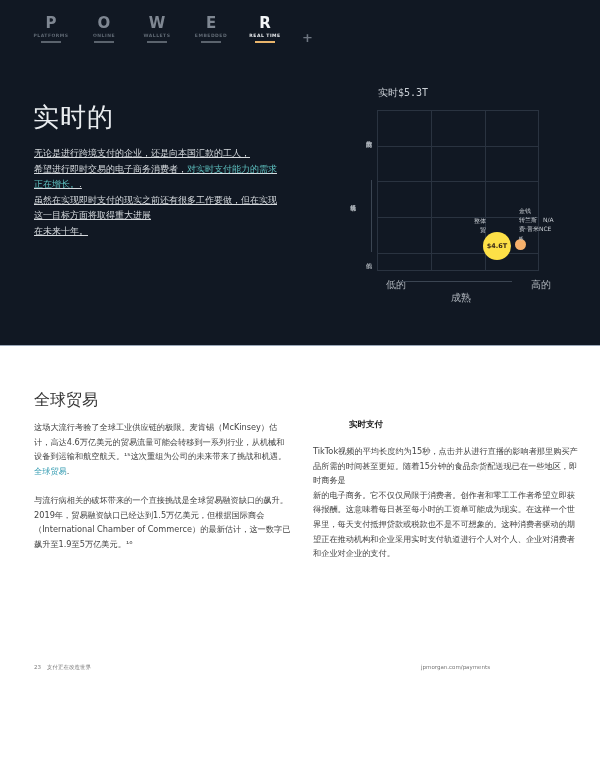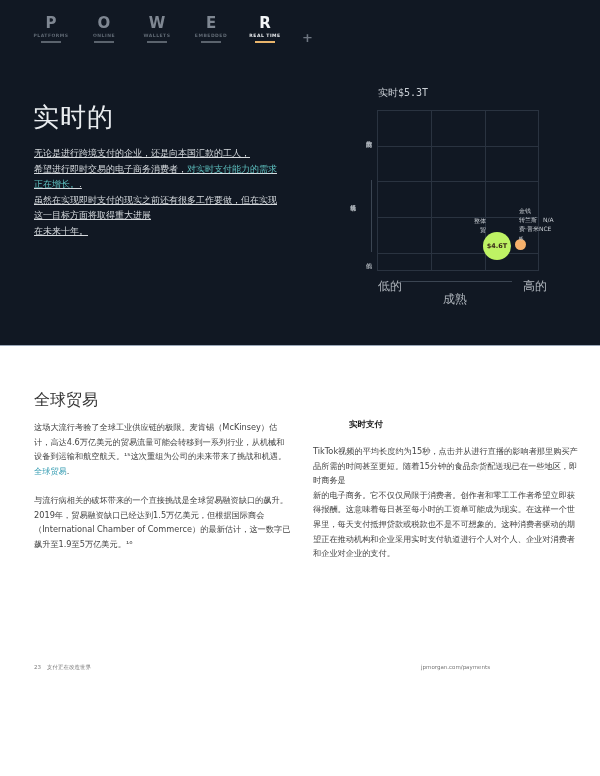--- a/index.html
+++ b/index.html
@@ -33,7 +33,7 @@
   .yaxis-line { position:absolute; left:371px; top:180px; width:1px; height:72px; background:#3b4552; }
   .xaxis-line { position:absolute; left:400px; top:281px; width:112px; height:1px; background:#3b4552; }
   .xlab { position:absolute; font-size:12px; color:#aeb4bb; }
-  .bubble-big { position:absolute; left:483px; top:232px; width:28px; height:28px; border-radius:50%; background:#bef264;
+  .bubble-big { position:absolute; left:483px; top:232px; width:28px; height:28px; border-radius:50%; background:#fde047;
                 display:flex; align-items:center; justify-content:center; font-size:6.5px; font-weight:bold; color:#3a2a18; }
   .bubble-small { position:absolute; left:515px; top:239px; width:11px; height:11px; border-radius:50%; background:#f6b06b; }
   .blab { position:absolute; font-size:6px; color:#c9ced4; line-height:9px; }

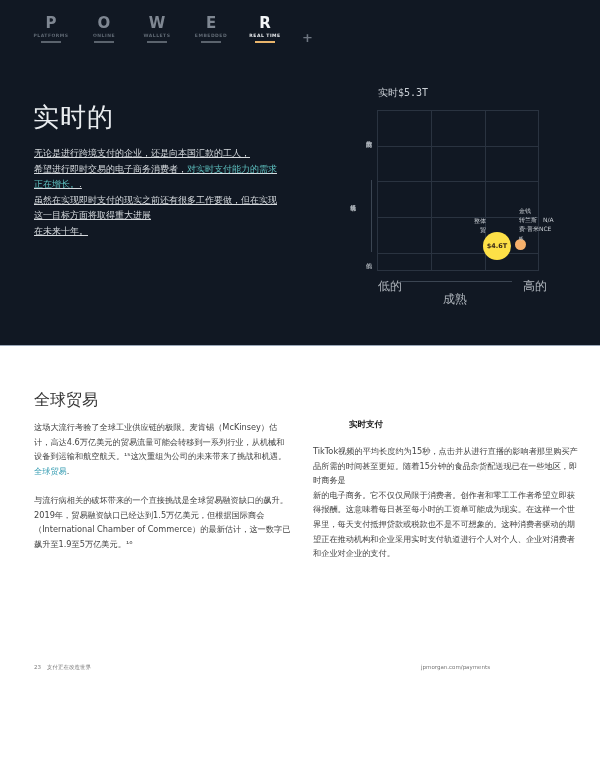--- a/index.html
+++ b/index.html
@@ -32,7 +32,7 @@
   .ylab { position:absolute; font-size:6px; color:#aeb4bb; writing-mode:vertical-rl; }
   .yaxis-line { position:absolute; left:371px; top:180px; width:1px; height:72px; background:#3b4552; }
   .xaxis-line { position:absolute; left:400px; top:281px; width:112px; height:1px; background:#3b4552; }
-  .xlab { position:absolute; font-size:12px; color:#aeb4bb; }
+  .xlab { position:absolute; font-size:10px; color:#aeb4bb;margin-left:8px; }
   .bubble-big { position:absolute; left:483px; top:232px; width:28px; height:28px; border-radius:50%; background:#fde047;
                 display:flex; align-items:center; justify-content:center; font-size:6.5px; font-weight:bold; color:#3a2a18; }
   .bubble-small { position:absolute; left:515px; top:239px; width:11px; height:11px; border-radius:50%; background:#f6b06b; }

